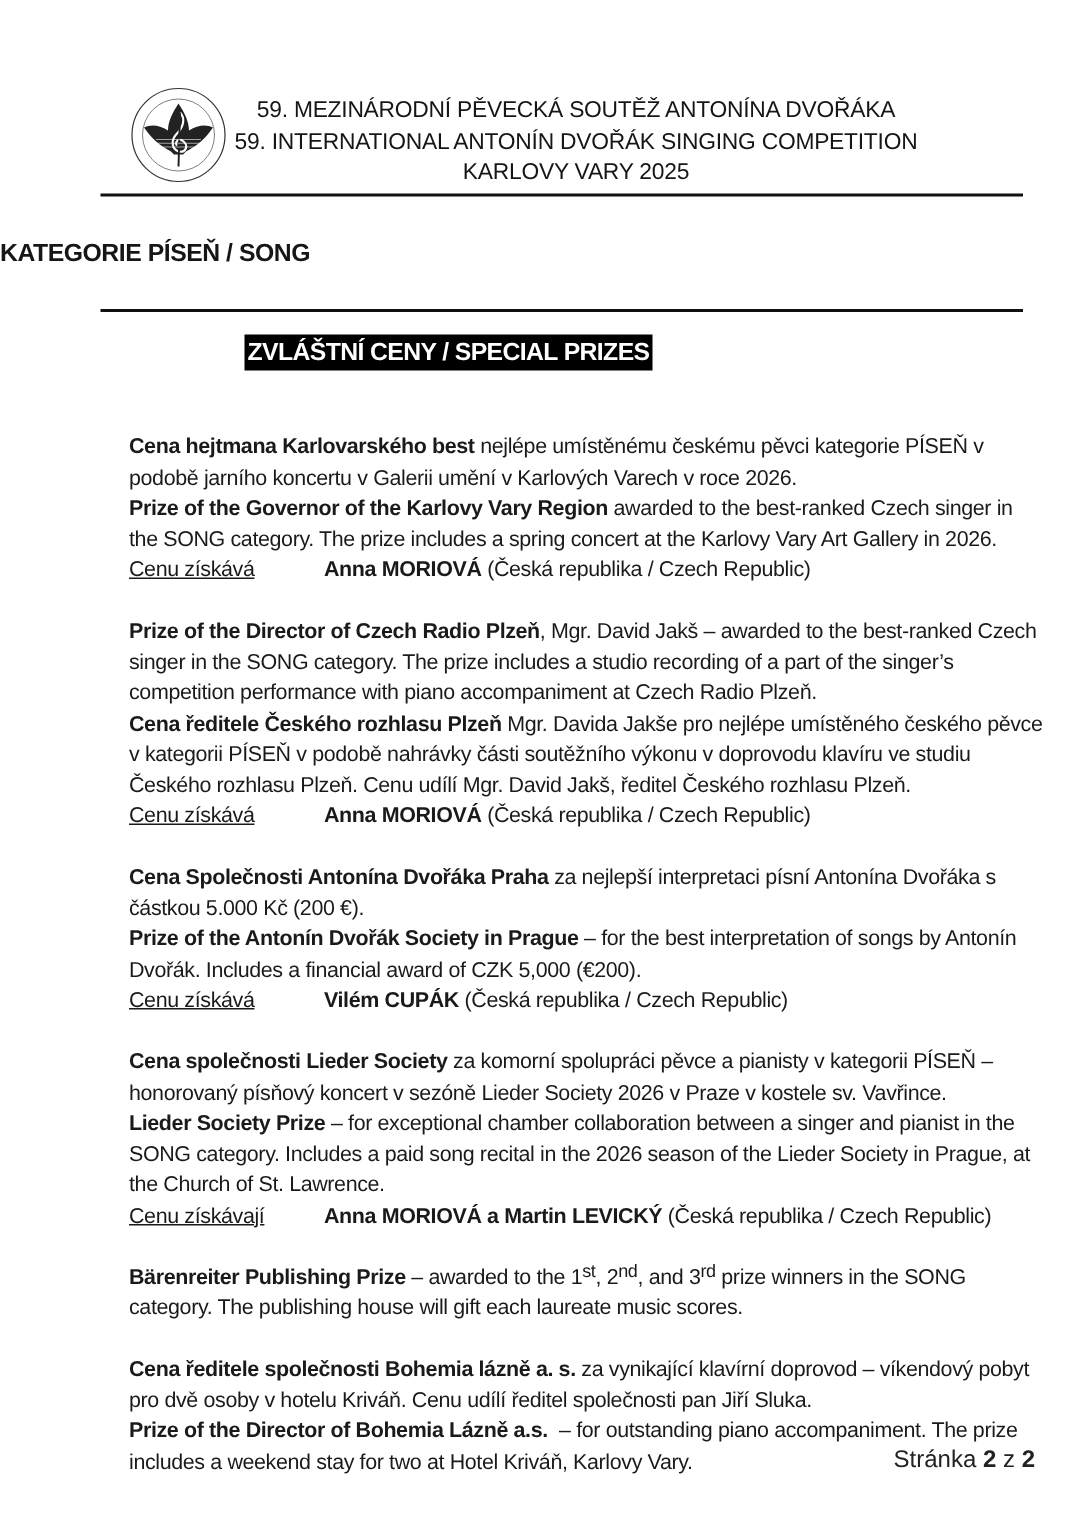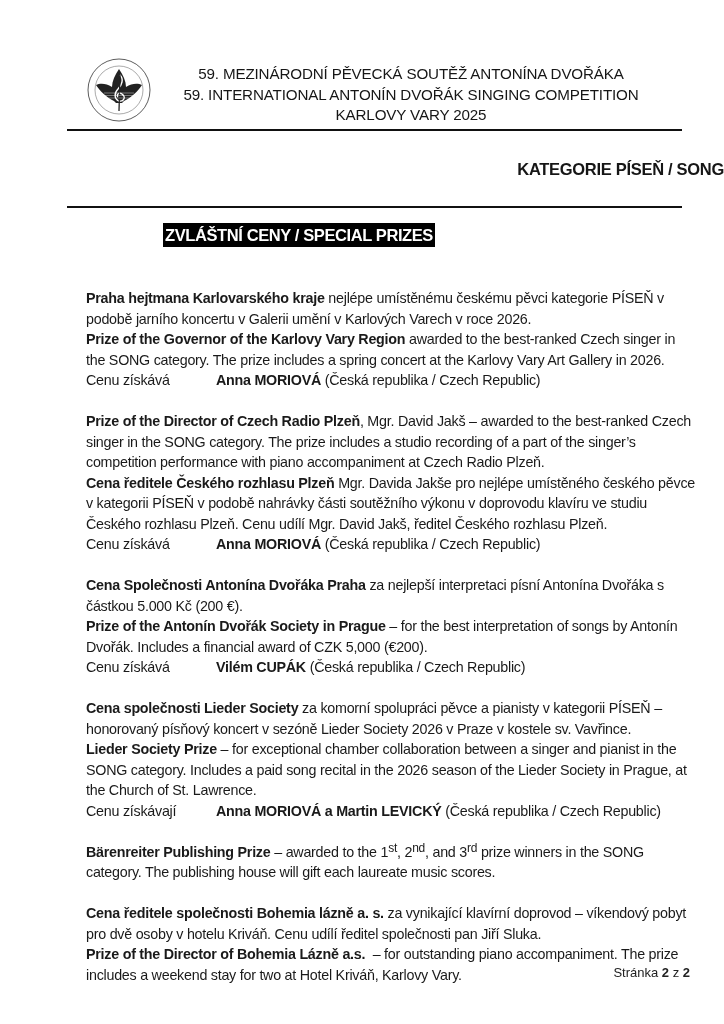--- a/index.html
+++ b/index.html
@@ -11,7 +11,7 @@
     position: absolute; left: 86px; top: 57px; width: 66px; height: 66px;
   }
   .header {
-    position: absolute; left: 161px; width: 500px; top: 64px;
+    position: absolute; left: 134px; width: 500px; top: 64px;
     text-align: center; font-size: 15.2px; line-height: 20.5px; color: #161616;
     letter-spacing: -0.15px;
   }

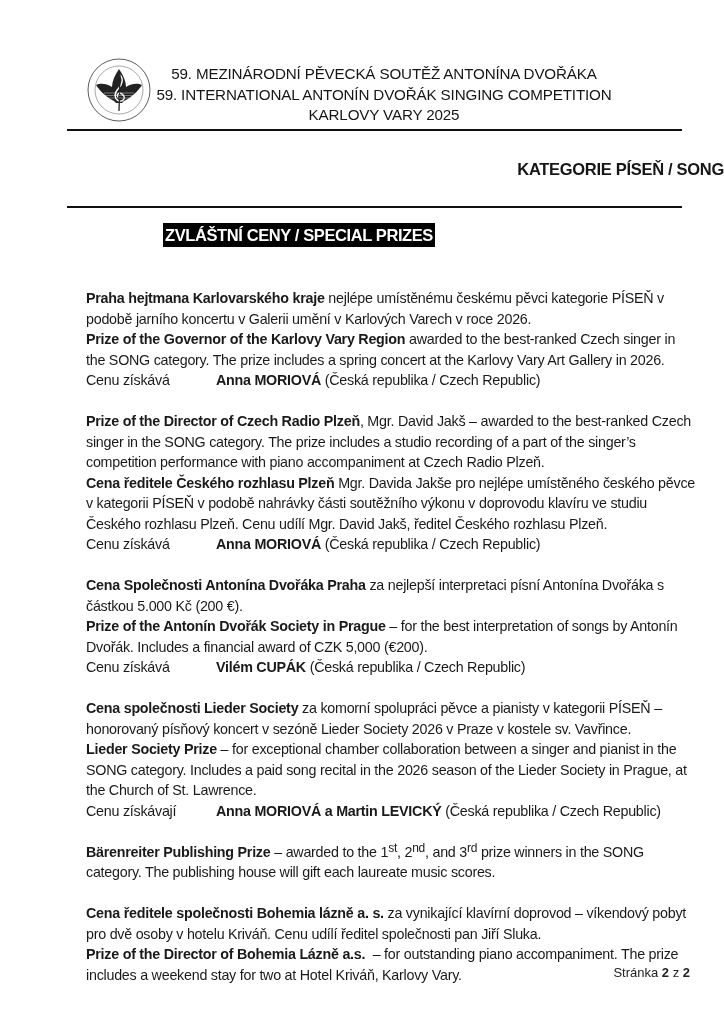--- a/index.html
+++ b/index.html
@@ -22,7 +22,7 @@
   .rule.r1 { top: 129px; }
   .rule.r2 { top: 206px; }
   .category {
-    position: absolute; left: 0; width: 724px; top: 160px; text-align: right;
+    position: absolute; left: 0; width: 724px; top: 160px; text-align: left;
     font-weight: bold; font-size: 16.5px; letter-spacing: -0.3px; color: #161616;
   }
   .banner-wrap {

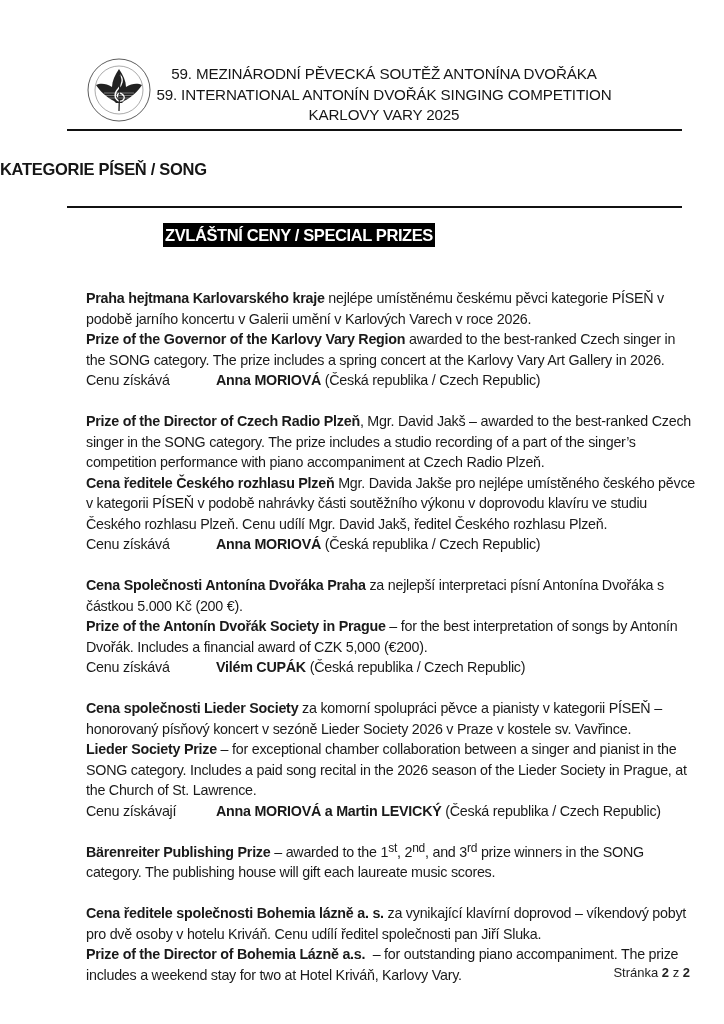--- a/index.html
+++ b/index.html
@@ -82,7 +82,7 @@
 <div class="content">
 
   <div class="prize">
-    <p><span class="b">Praha hejtmana Karlovarského kraje</span><span> nejlépe umístěnému českému pěvci kategorie PÍSEŇ v podobě jarního koncertu v Galerii umění v Karlových Varech v roce 2026.</span></p>
+    <p><span class="b">Cena hejtmana Karlovarského best</span><span> nejlépe umístěnému českému pěvci kategorie PÍSEŇ v podobě jarního koncertu v Galerii umění v Karlových Varech v roce 2026.</span></p>
     <p><span class="b">Prize of the Governor of the Karlovy Vary Region</span><span> awarded to the best-ranked Czech singer in the SONG category. The prize includes a spring concert at the Karlovy Vary Art Gallery in 2026.</span></p>
     <div class="winner-row">
       <span class="winner-label">Cenu získává</span>

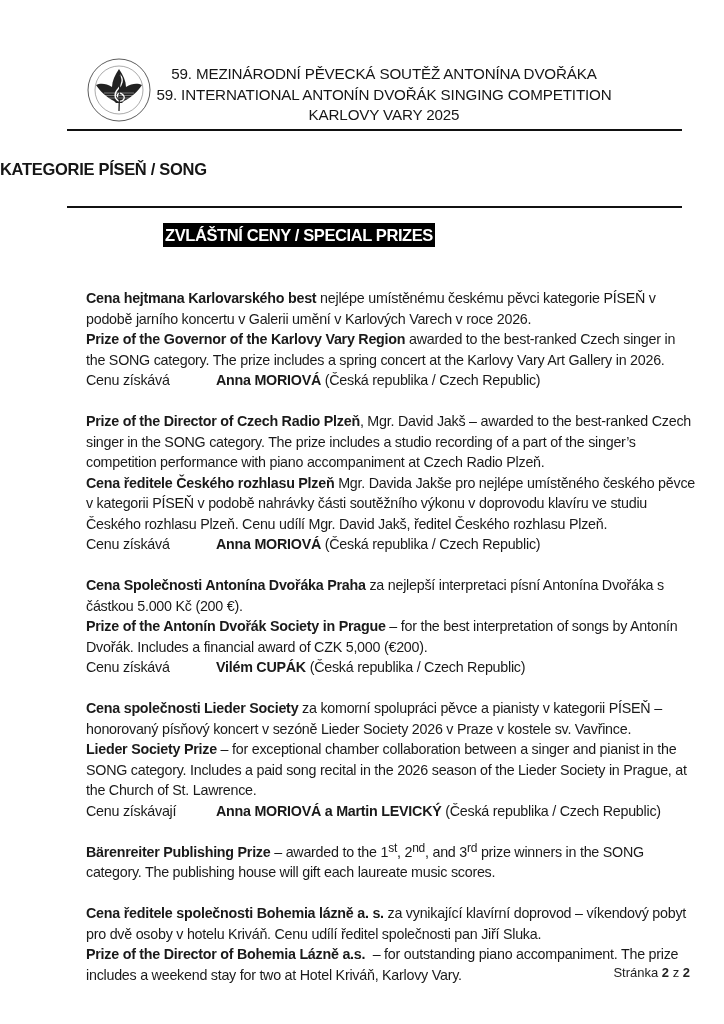--- a/index.html
+++ b/index.html
@@ -40,7 +40,7 @@
   .prize p { margin: 0; }
   .b { font-weight: bold; }
   .winner-row { display: flex; }
-  .winner-label { width: 130px; flex: none; }
+  .winner-label { width: 130px; flex: none; text-decoration: underline; }
   .winner-val { flex: 1; }
   sup { font-size: 12px; line-height: 0; vertical-align: 5px; }
   .footer {

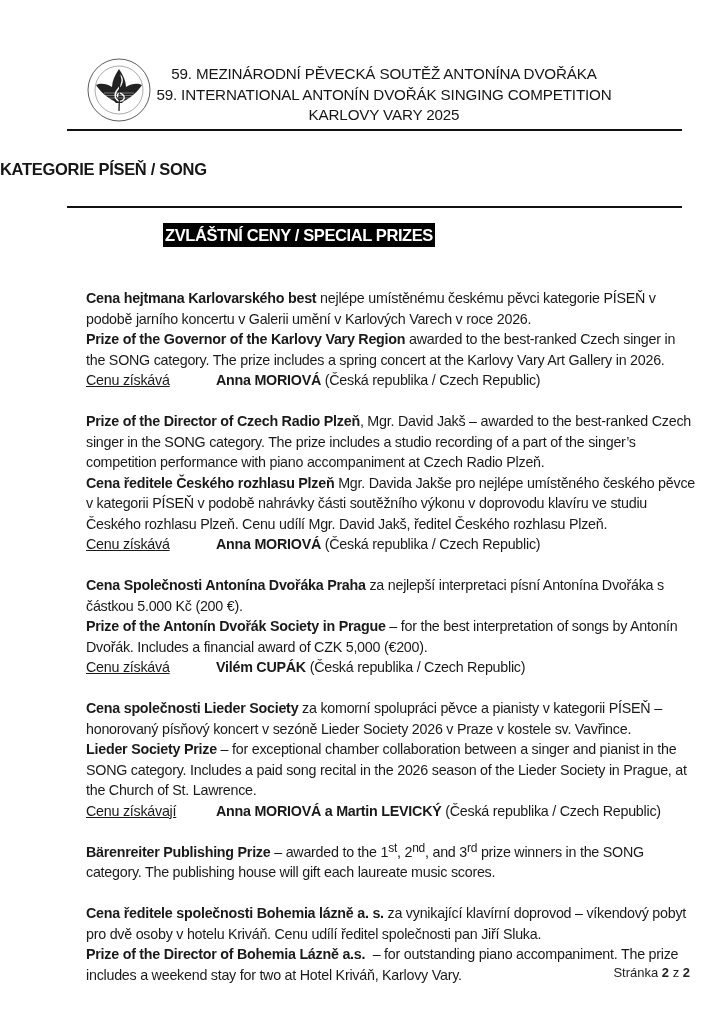--- a/index.html
+++ b/index.html
@@ -44,7 +44,7 @@
   .winner-val { flex: 1; }
   sup { font-size: 12px; line-height: 0; vertical-align: 5px; }
   .footer {
-    position: absolute; right: 34px; top: 965px; font-size: 13px; color: #222;
+    position: absolute; right: 34px; top: 965px; font-size: 16px; color: #222;
   }
 </style>
 </head>

